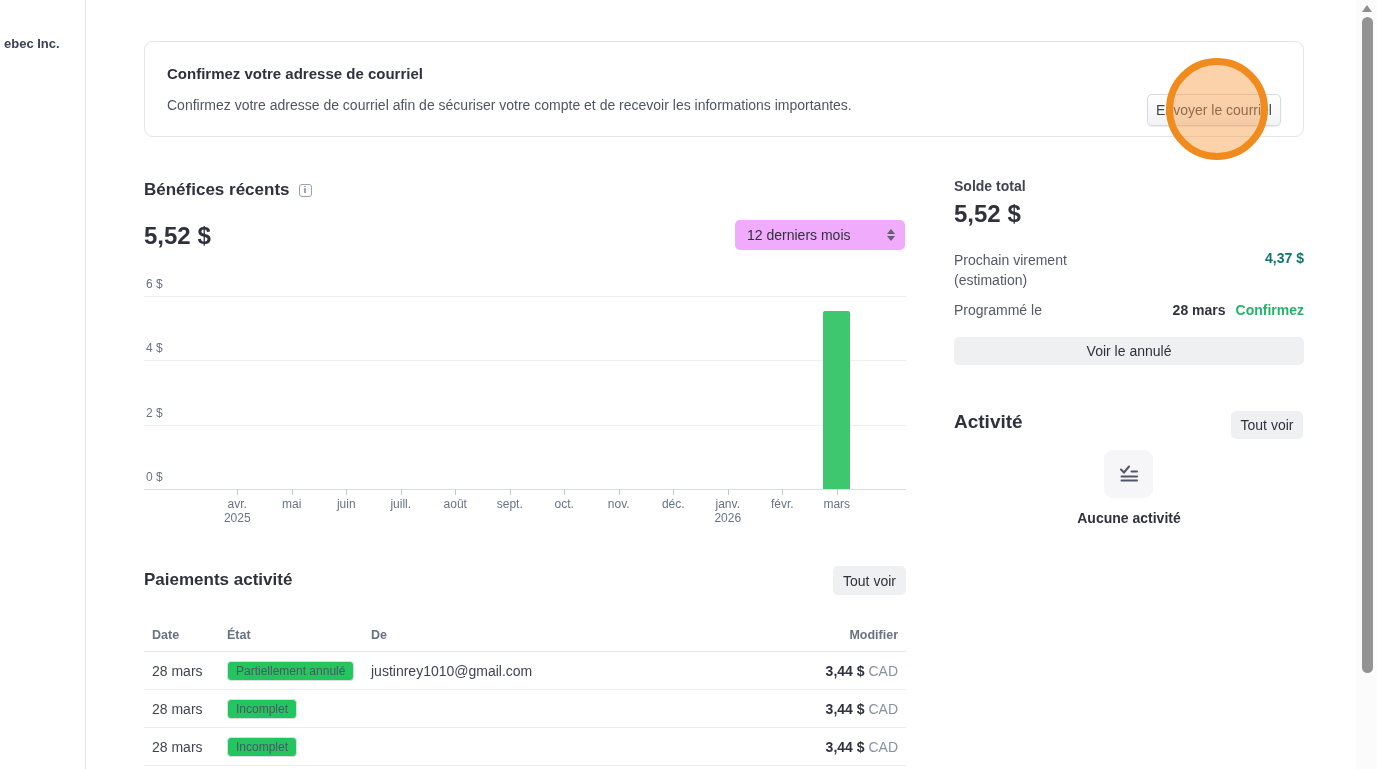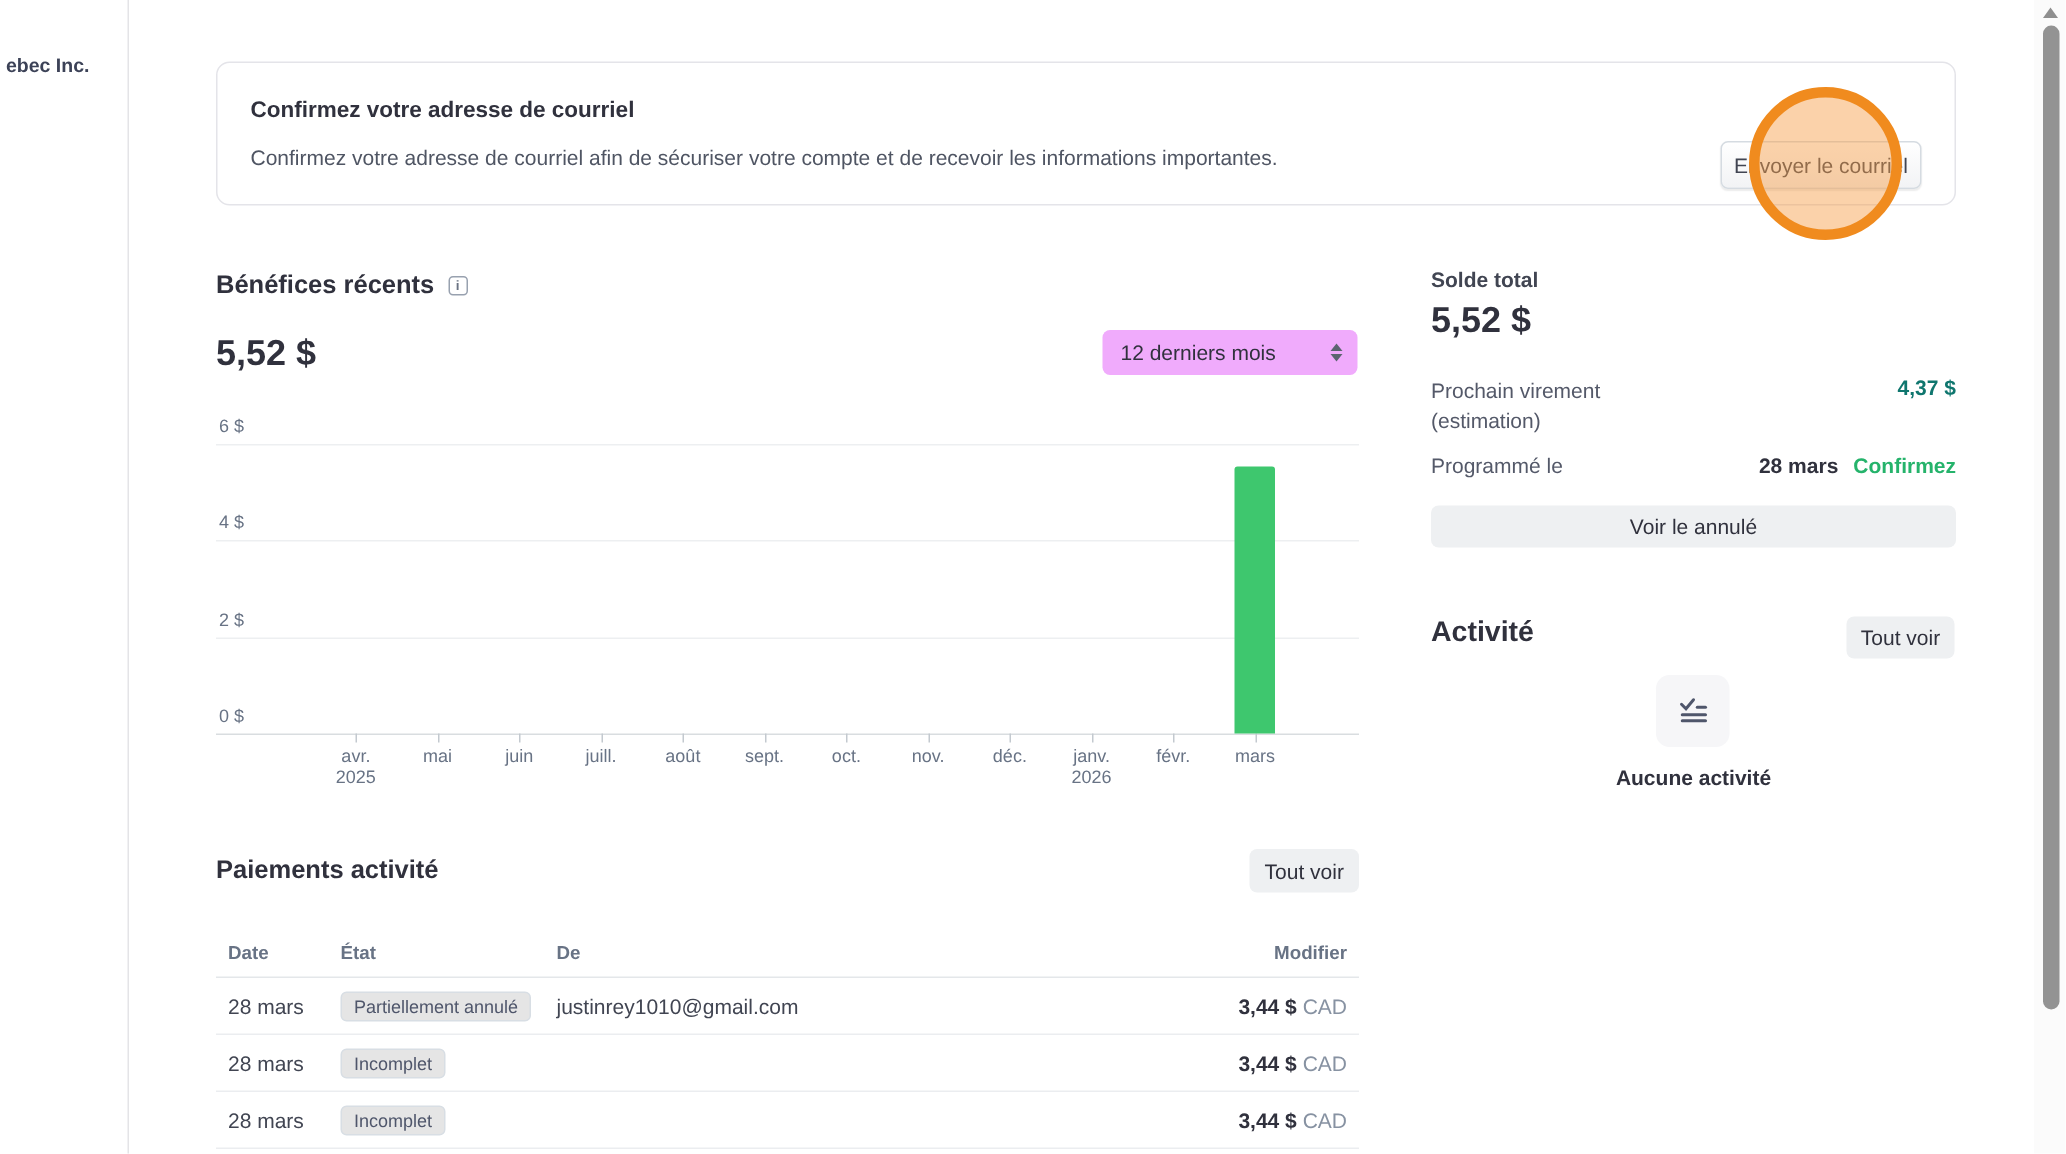--- a/index.html
+++ b/index.html
@@ -82,7 +82,7 @@
   }
   .prow.head { height:34px; font-size:12.5px; font-weight:600; color:#687385; border-bottom:1px solid #e4e7ea; }
   .badge {
-    display:inline-block; background:#e5e5e5; border:1px solid #d8dee4;
+    display:inline-block; background:#22c55e; border:1px solid #d8dee4;
     border-radius:4px; padding:2px 8px; font-size:12px; color:#4f566b; white-space:nowrap;
   }
   .amt { text-align:right; }

